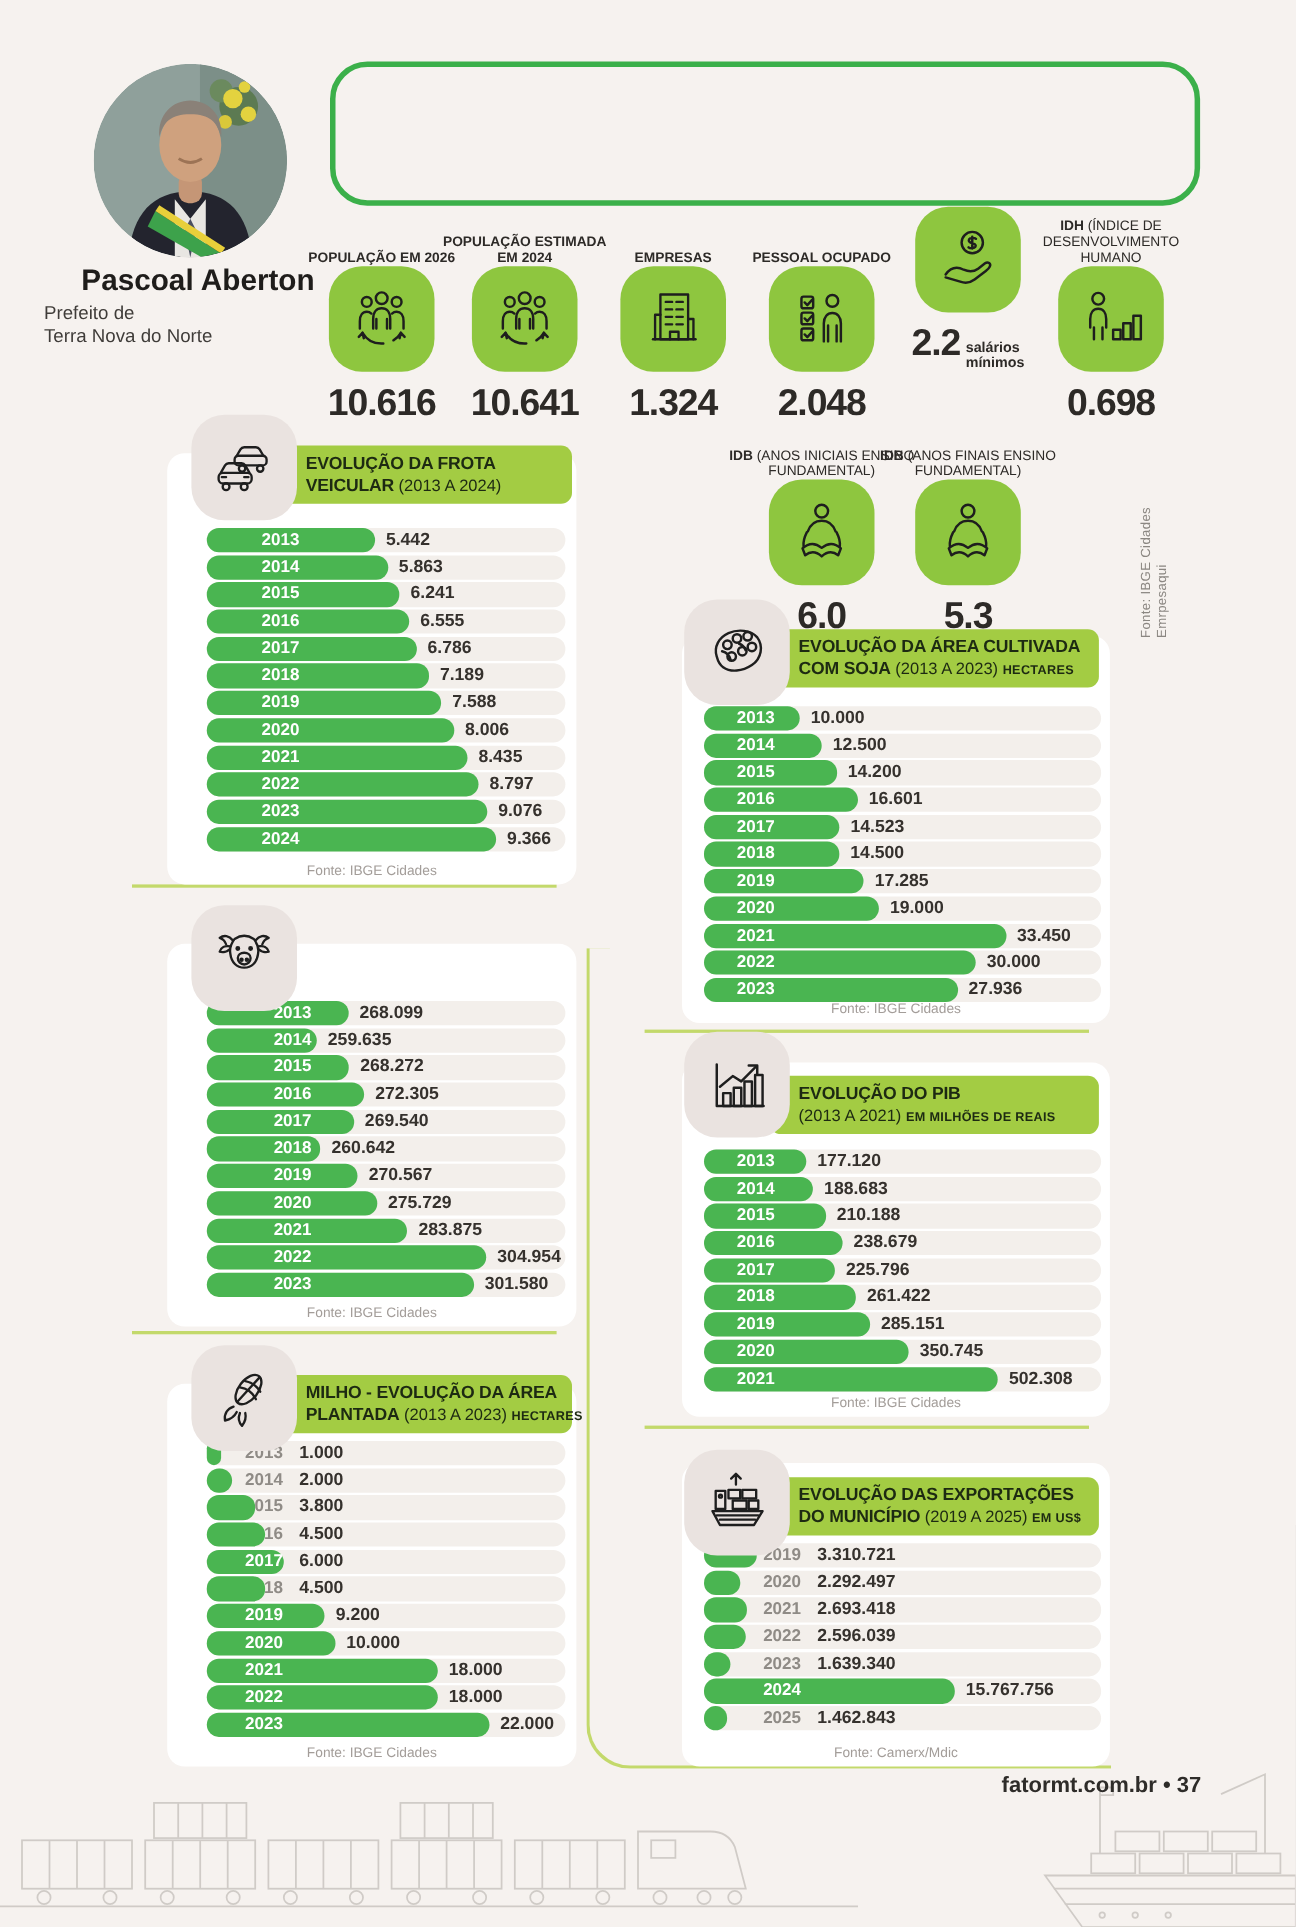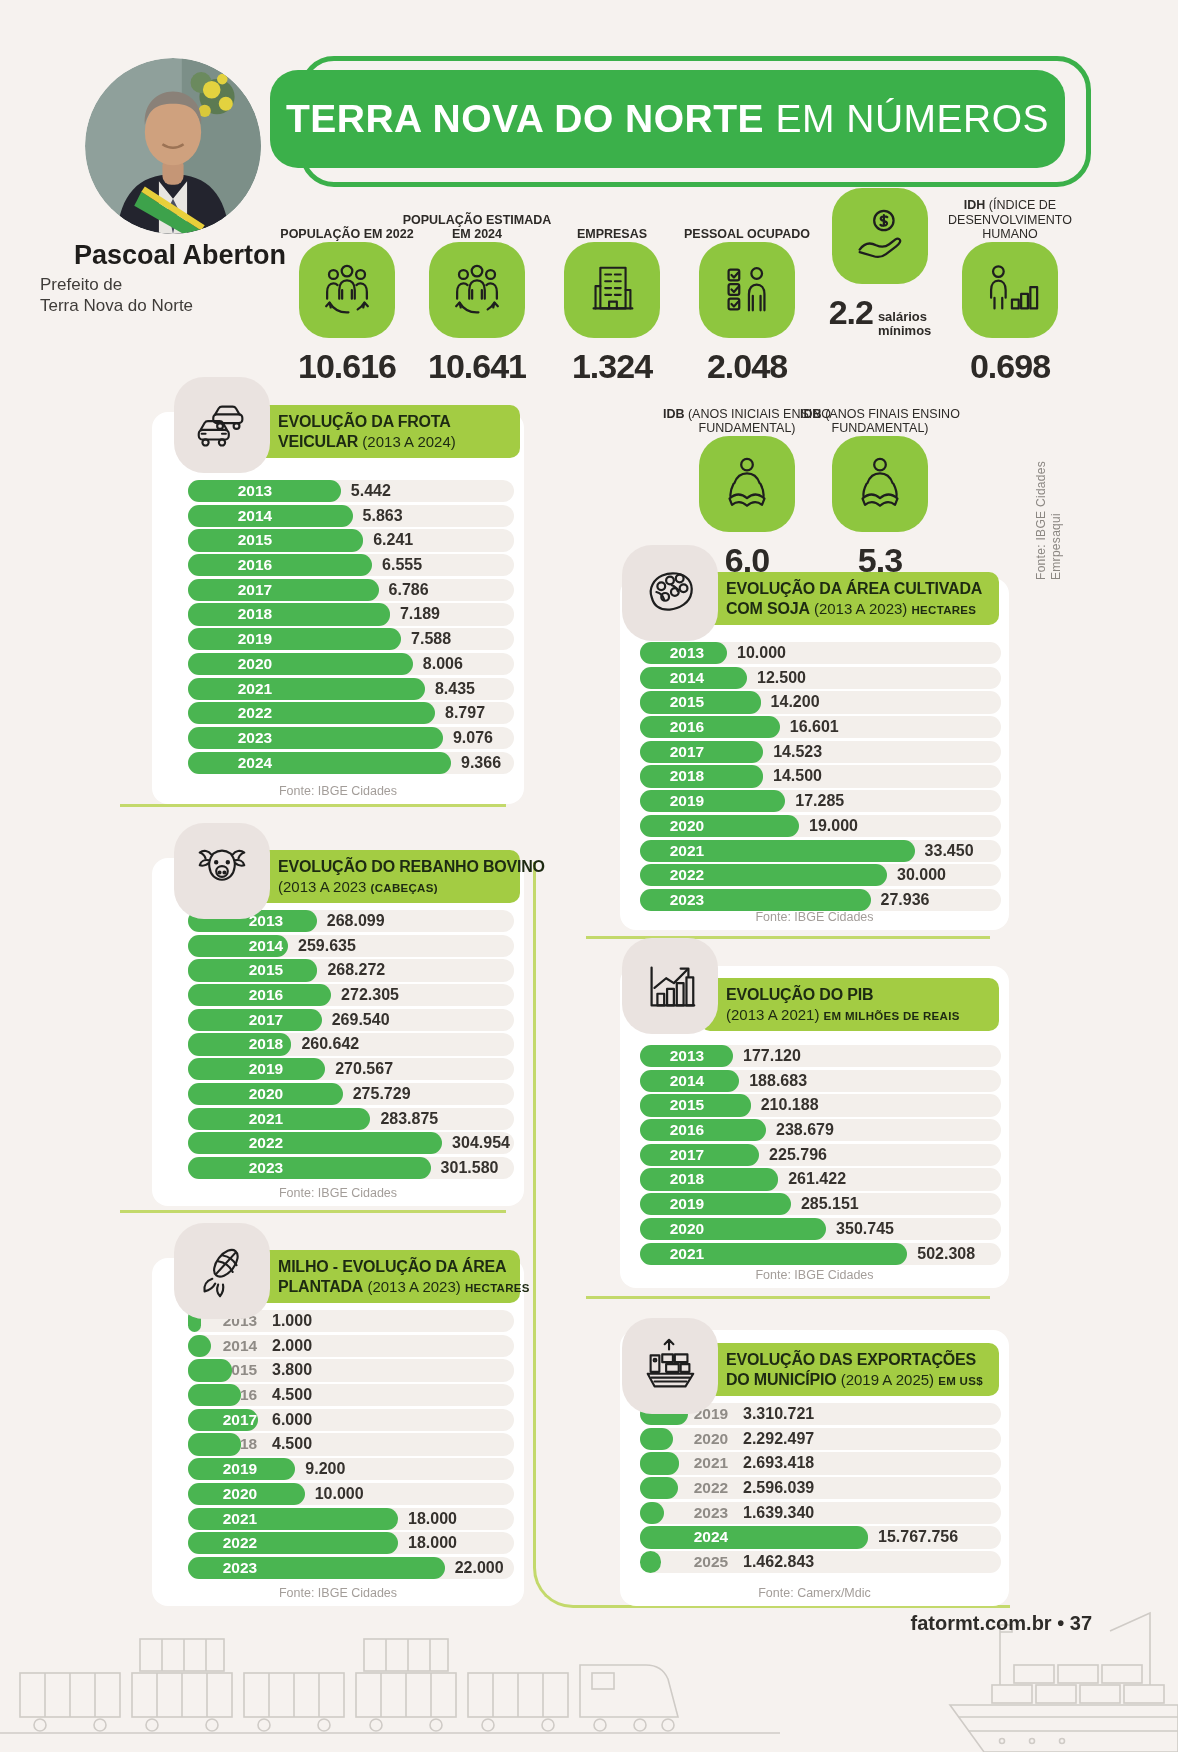--- a/index.html
+++ b/index.html
@@ -55,9 +55,6 @@
 <div id="canvas">
 
   <div class="banner-outline"></div>
-  <div class="banner">
-    <div class="t"><b>TERRA NOVA DO NORTE</b><span> EM NÚMEROS</span></div>
-  </div>
 
   <div class="photo">
     <svg viewBox="0 0 100 100" width="176" height="176">

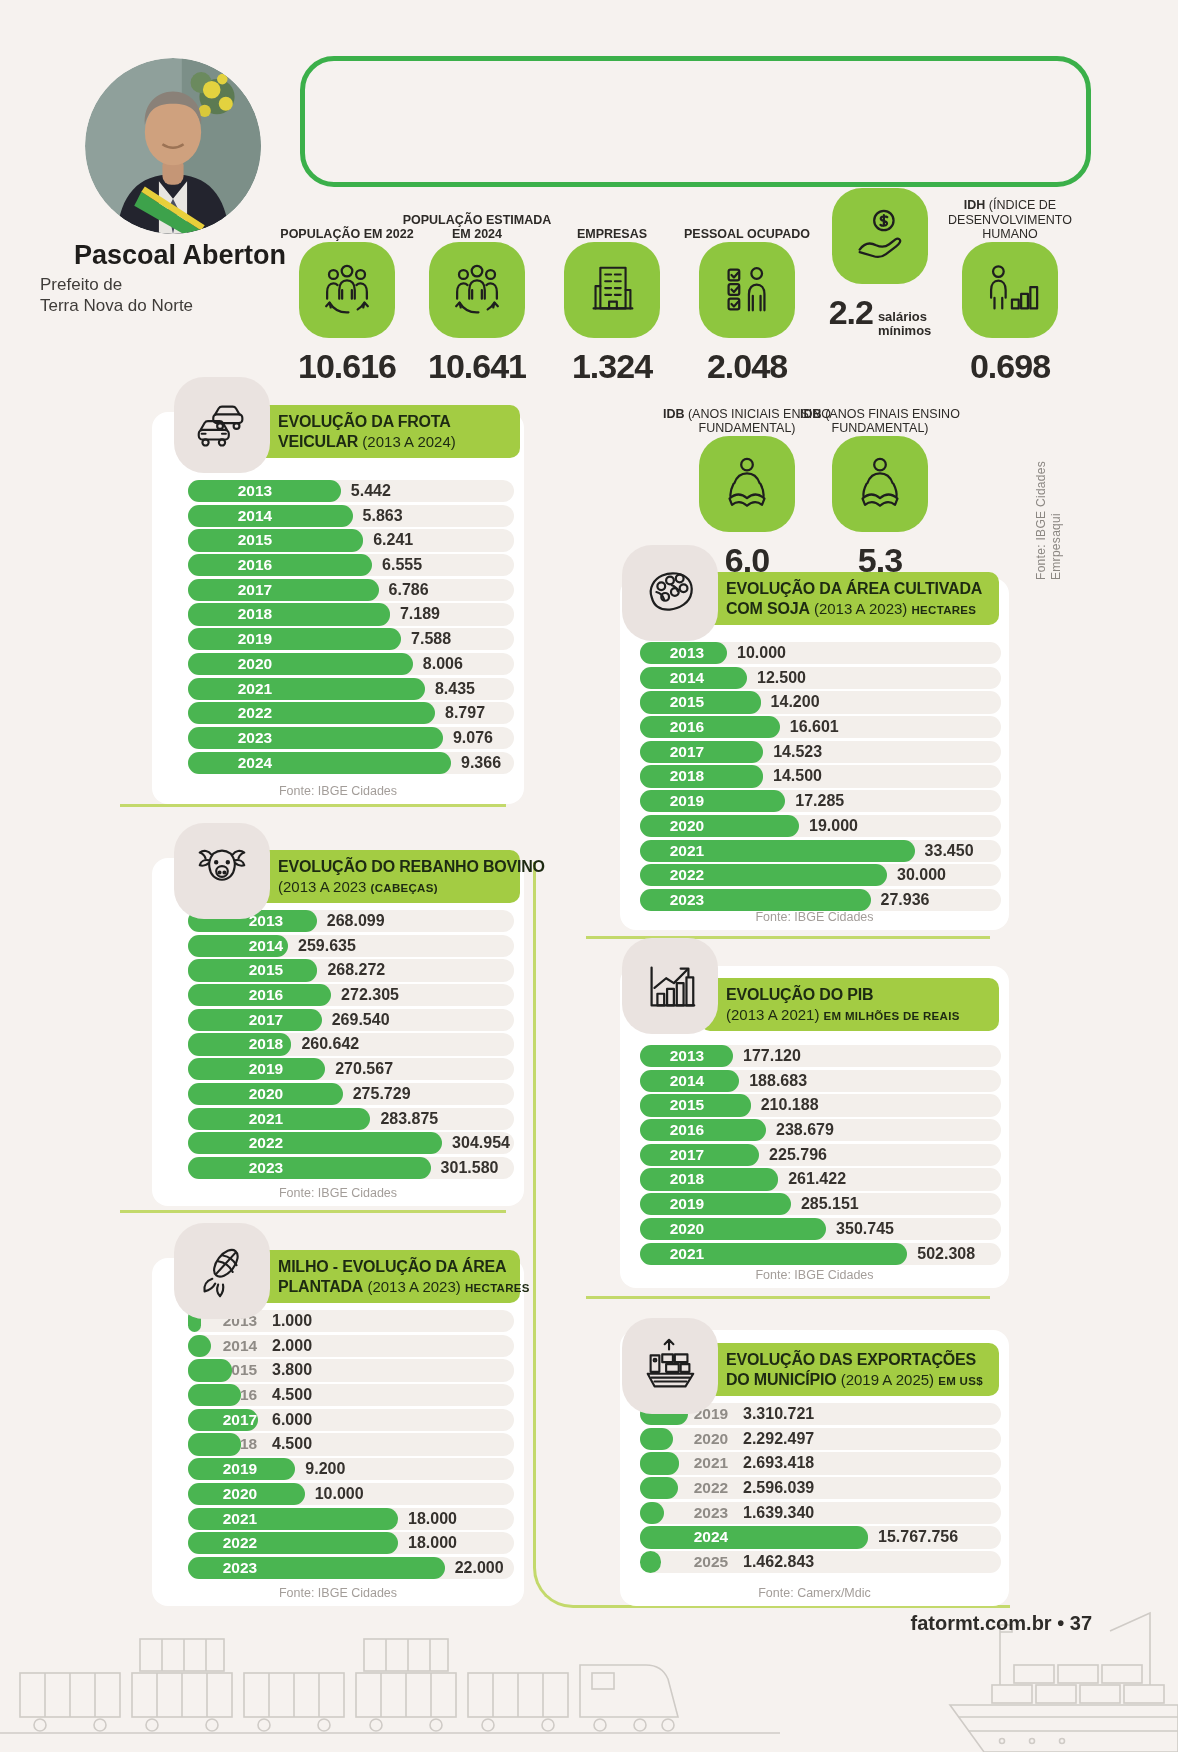--- a/index.html
+++ b/index.html
@@ -92,7 +92,7 @@
 
   <div class="stat" style="left:262px;">
     <div class="stat-label">
-        <span><span class="sb">POPULAÇÃO EM 2022</span> <span class="sr"></span></span>
+        <span><span class="sb">POPULAÇÃO EM 2026</span> <span class="sr"></span></span>
       </div>
     <div class="tile g">
       <svg viewBox="0 0 64 64">

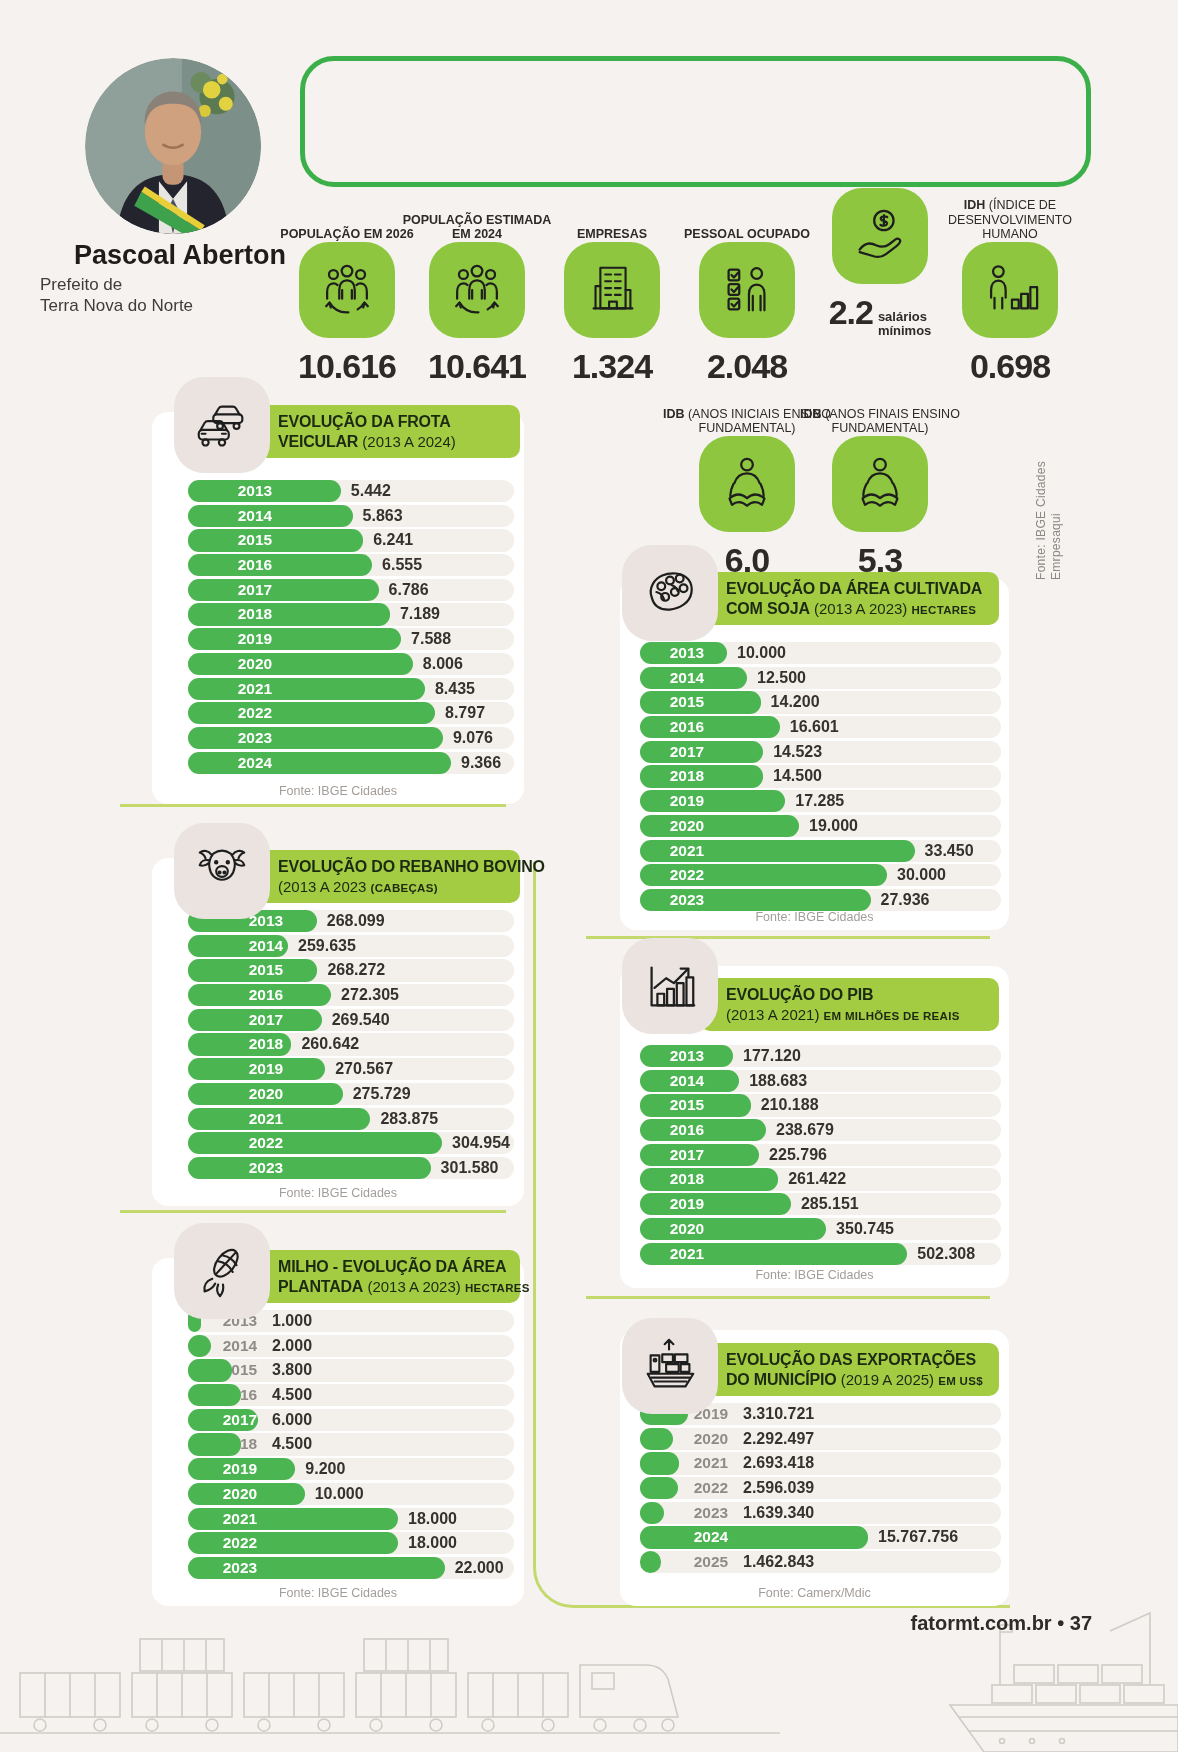--- a/index.html
+++ b/index.html
@@ -357,10 +357,6 @@
       </g>
         </svg>
     </div>
-    <div class="band" style="left:100px;top:-8px;width:268px;">
-      <div class="l1"><b>EVOLUÇÃO DO REBANHO BOVINO</b><span></span></div>
-      <div class="l2"><b></b><span>(2013 A 2023 </span><small>(CABEÇAS)</small></div>
-    </div>
     <div class="rows" style="top:52px;left:36px;width:326px;">
         <div class="crow">
           <div class="cbar" style="width: 128.8px;"></div>

